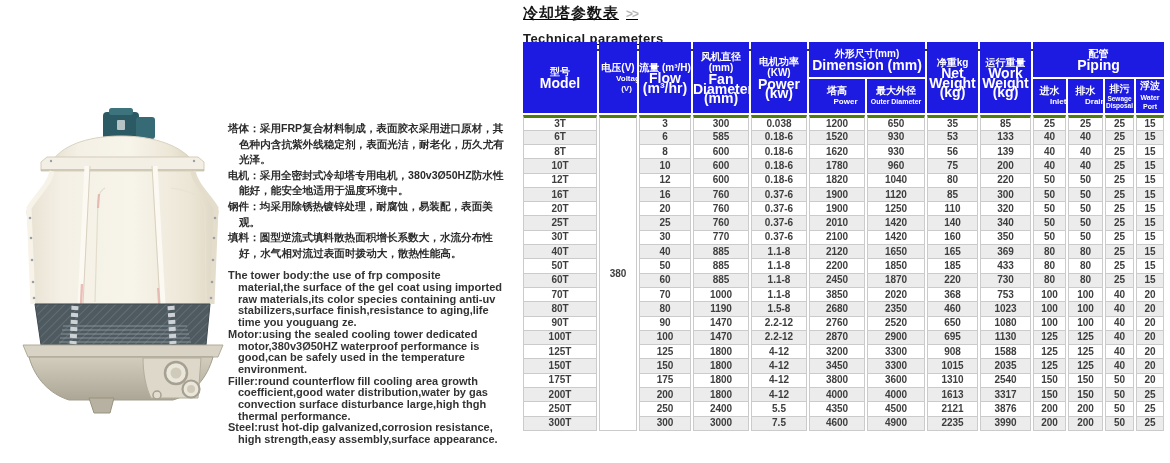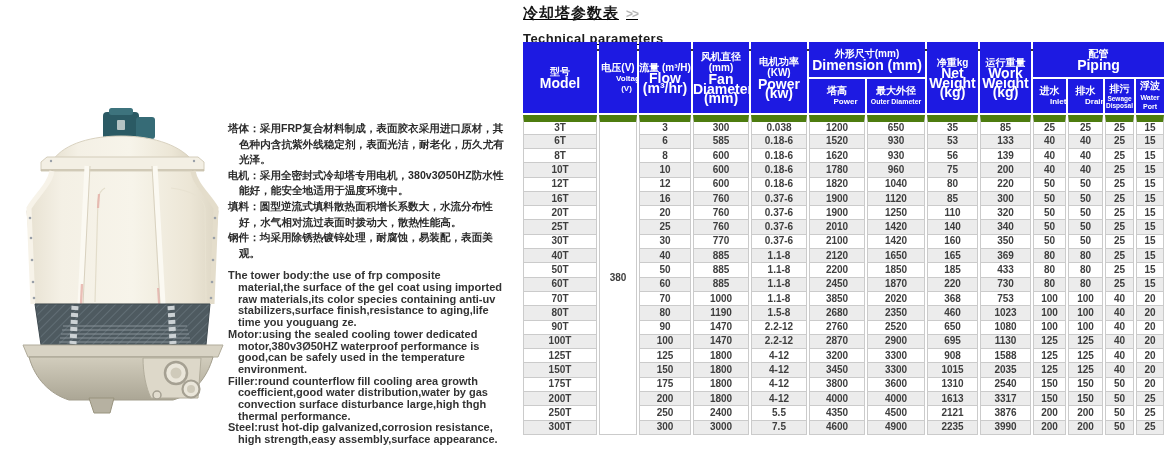--- a/index.html
+++ b/index.html
@@ -42,7 +42,7 @@
                   height:14.3px; line-height:12px; padding:0;
                   border-left:1px solid #cbcbcb; border-right:1px solid #cbcbcb;
                   border-bottom:1px solid #cbcbcb; background:#fff; overflow:hidden; }
-  table.spec tbody tr:first-child td { border-top:7px solid #4d7c0f; }
+  table.spec tbody tr:first-child td { border-top:3px solid #4d7c0f; }
   table.spec tbody tr.stripe td { background:#ececec; }
   td.voltage-cell { background:#fff !important; vertical-align:middle; font-size:10px;margin-top:12px; }
 </style>

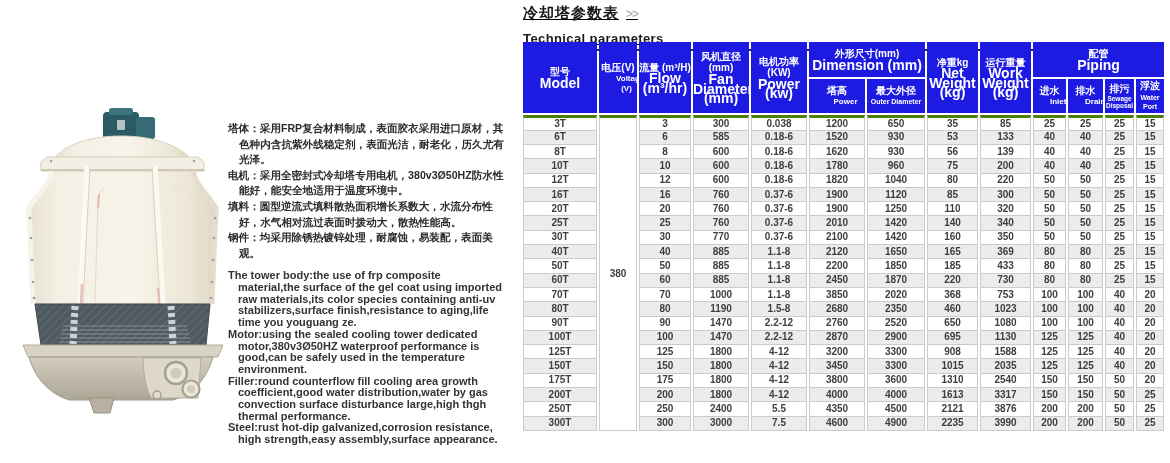--- a/index.html
+++ b/index.html
@@ -151,8 +151,8 @@
     <div class="zh-block">
       <p class="zh-item"><span class="lbl">塔体：</span><span>采用FRP复合材料制成，表面胶衣采用进口原材，其色种内含抗紫外线稳定剂，表面光洁，耐老化，历久尤有光泽。</span></p>
       <p class="zh-item"><span class="lbl">电机：</span><span>采用全密封式冷却塔专用电机，380v3Ø50HZ防水性能好，能安全地适用于温度环境中。</span></p>
+      <p class="zh-item"><span class="lbl">钢件：</span><span>均采用除锈热镀锌处理，耐腐蚀，易装配，表面美观。</span></p>
       <p class="zh-item"><span class="lbl">填料：</span><span>圆型逆流式填料散热面积增长系数大，水流分布性好，水气相对流过表面时拨动大，散热性能高。</span></p>
-      <p class="zh-item"><span class="lbl">钢件：</span><span>均采用除锈热镀锌处理，耐腐蚀，易装配，表面美观。</span></p>
     </div>
     <div class="en-block">
       <p class="en-item"><span>The tower body:</span><span>the use of frp composite material,the surface of the gel coat using imported raw materials,its color species containing anti-uv stabilizers,surface finish,resistance to aging,life time you youguang ze.</span></p>

